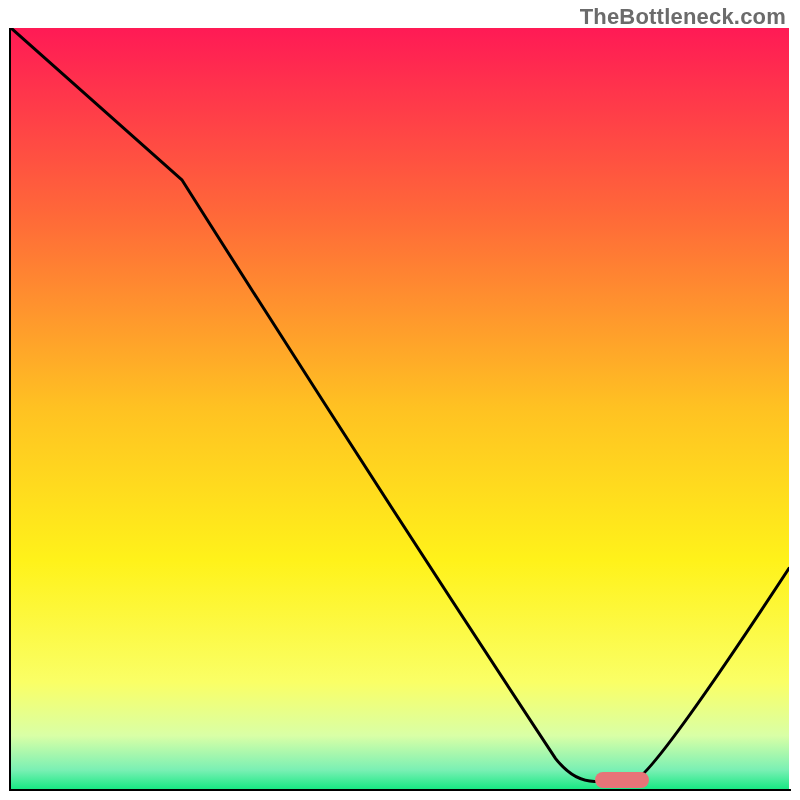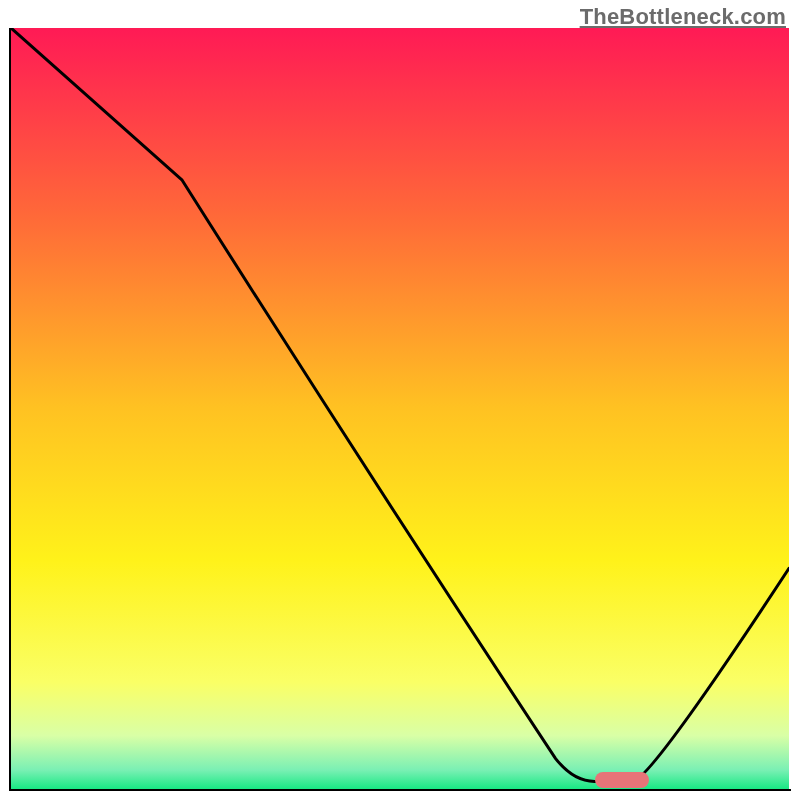--- a/index.html
+++ b/index.html
@@ -20,7 +20,6 @@
     color: #6b6b6b;
     letter-spacing: 0.2px;
     z-index: 10;
-    text-decoration: underline;
   }
   .chart-frame {
     position: absolute;

